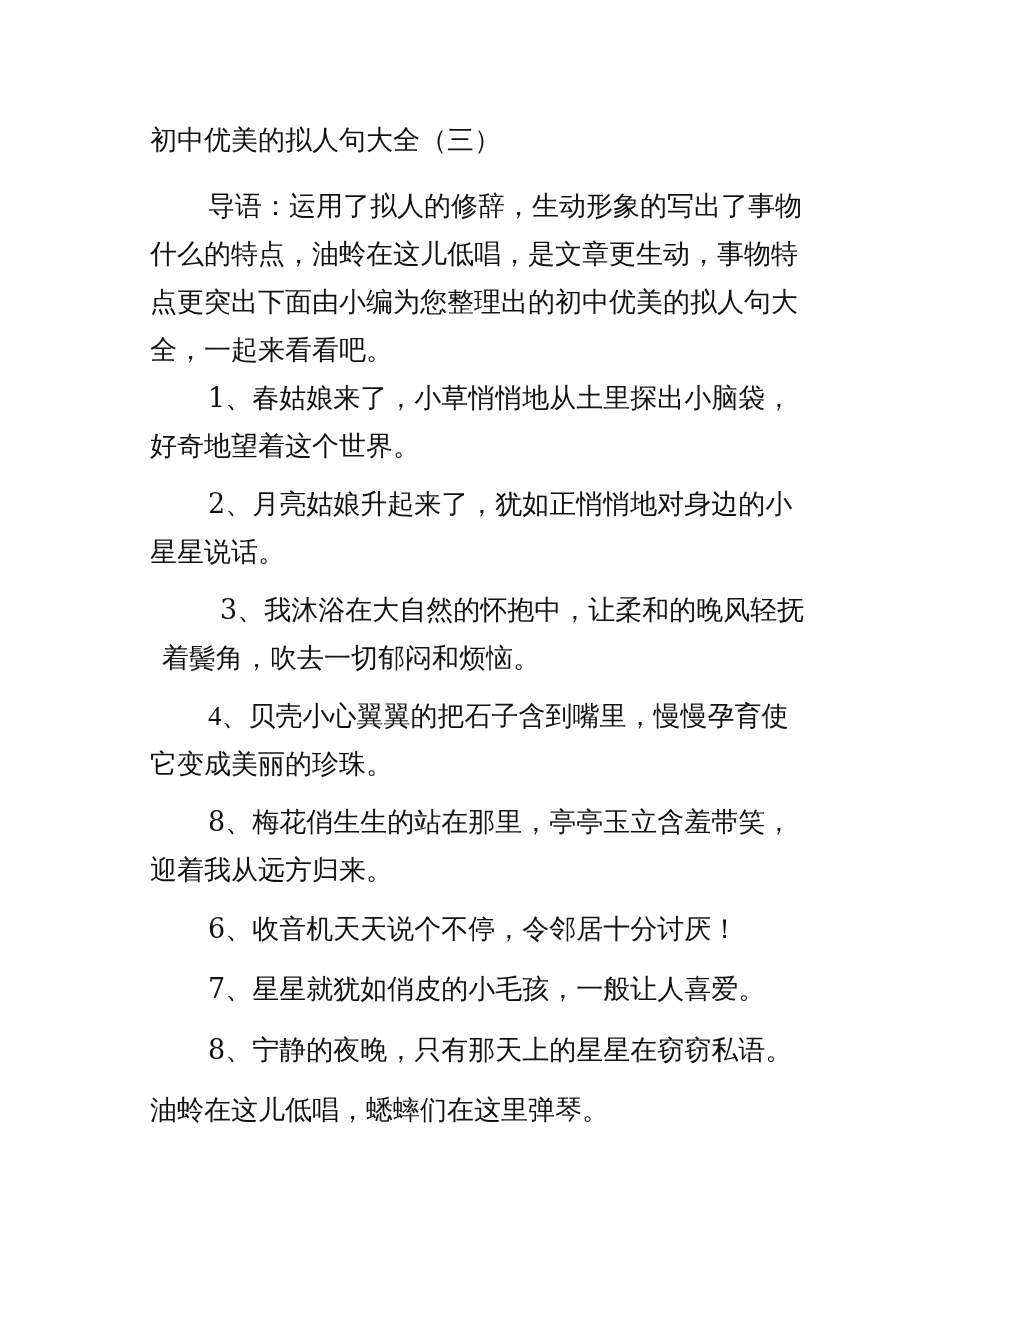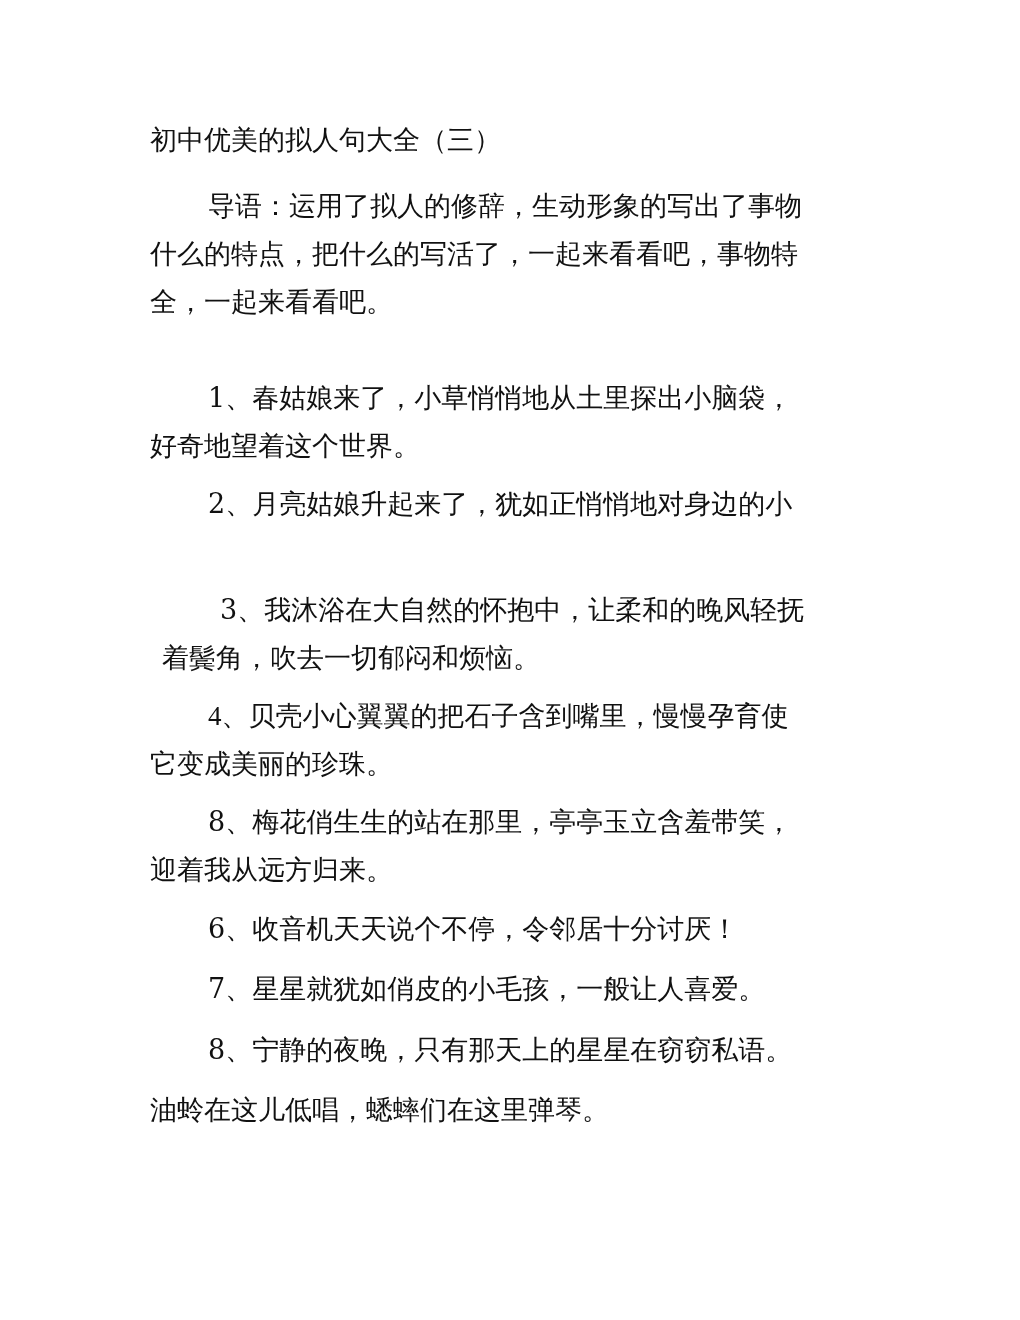--- a/index.html
+++ b/index.html
@@ -53,7 +53,7 @@
 
   <div class="para" style="top:182px;">
     <span class="line indent">导语：运用了拟人的修辞，生动形象的写出了事物</span>
-    <span class="line">什么的特点，把什么的写活了，一起来看看吧，事物特</span>
+    <span class="line">什么的特点，油蛉在这儿低唱，是文章更生动，事物特</span>
     <span class="line">全，一起来看看吧。</span>
   </div>
 

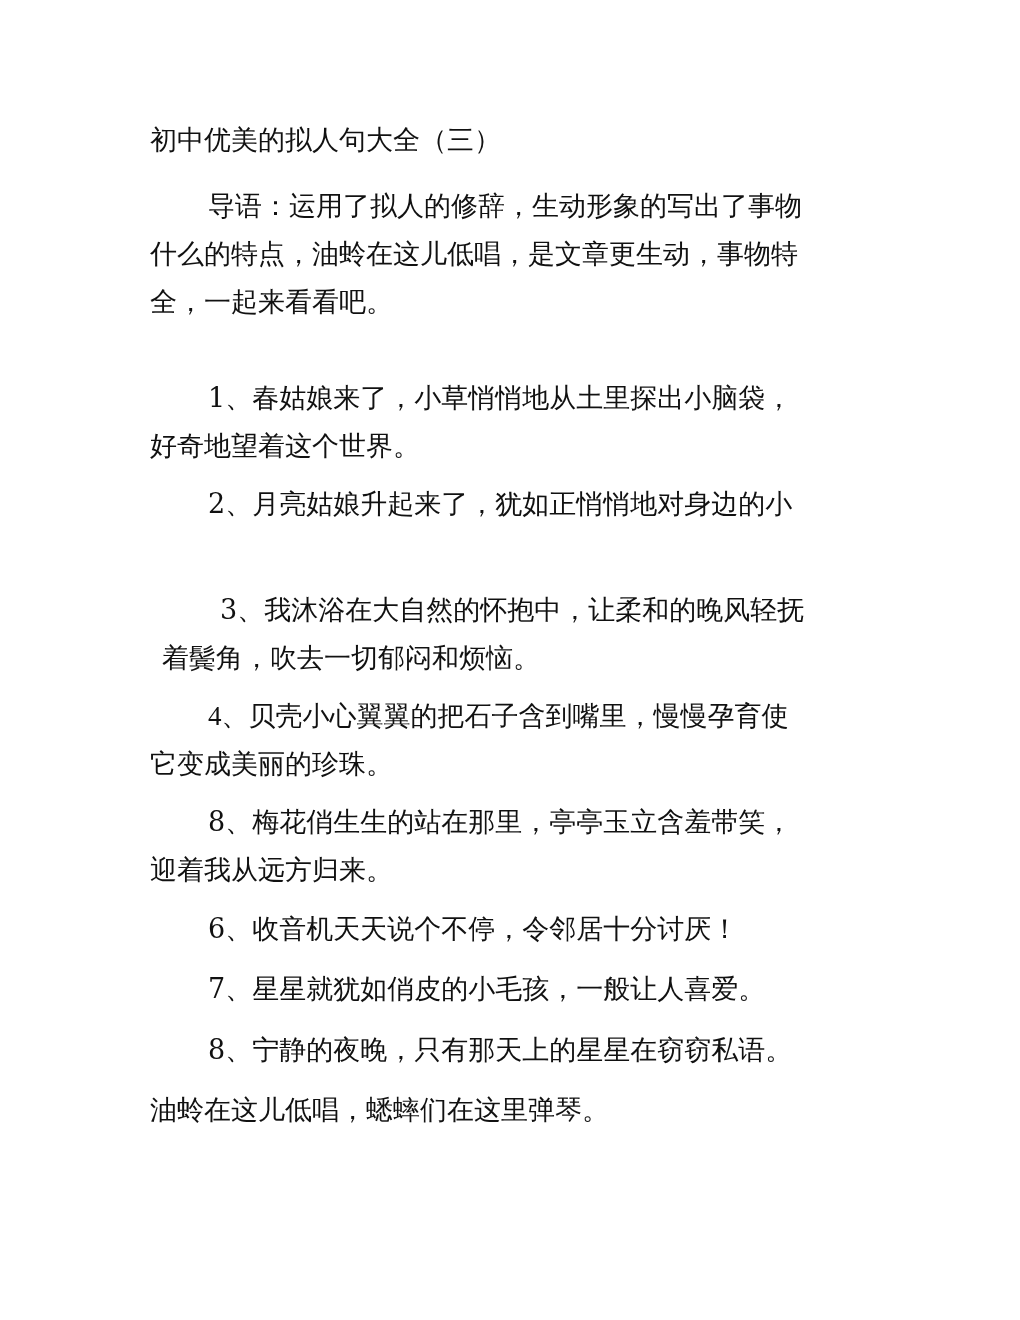--- a/index.html
+++ b/index.html
@@ -54,6 +54,7 @@
   <div class="para" style="top:182px;">
     <span class="line indent">导语：运用了拟人的修辞，生动形象的写出了事物</span>
     <span class="line">什么的特点，油蛉在这儿低唱，是文章更生动，事物特</span>
+    <span class="line">点更突出下面由小编为您整理出的初中优美的拟人句大</span>
     <span class="line">全，一起来看看吧。</span>
   </div>
 

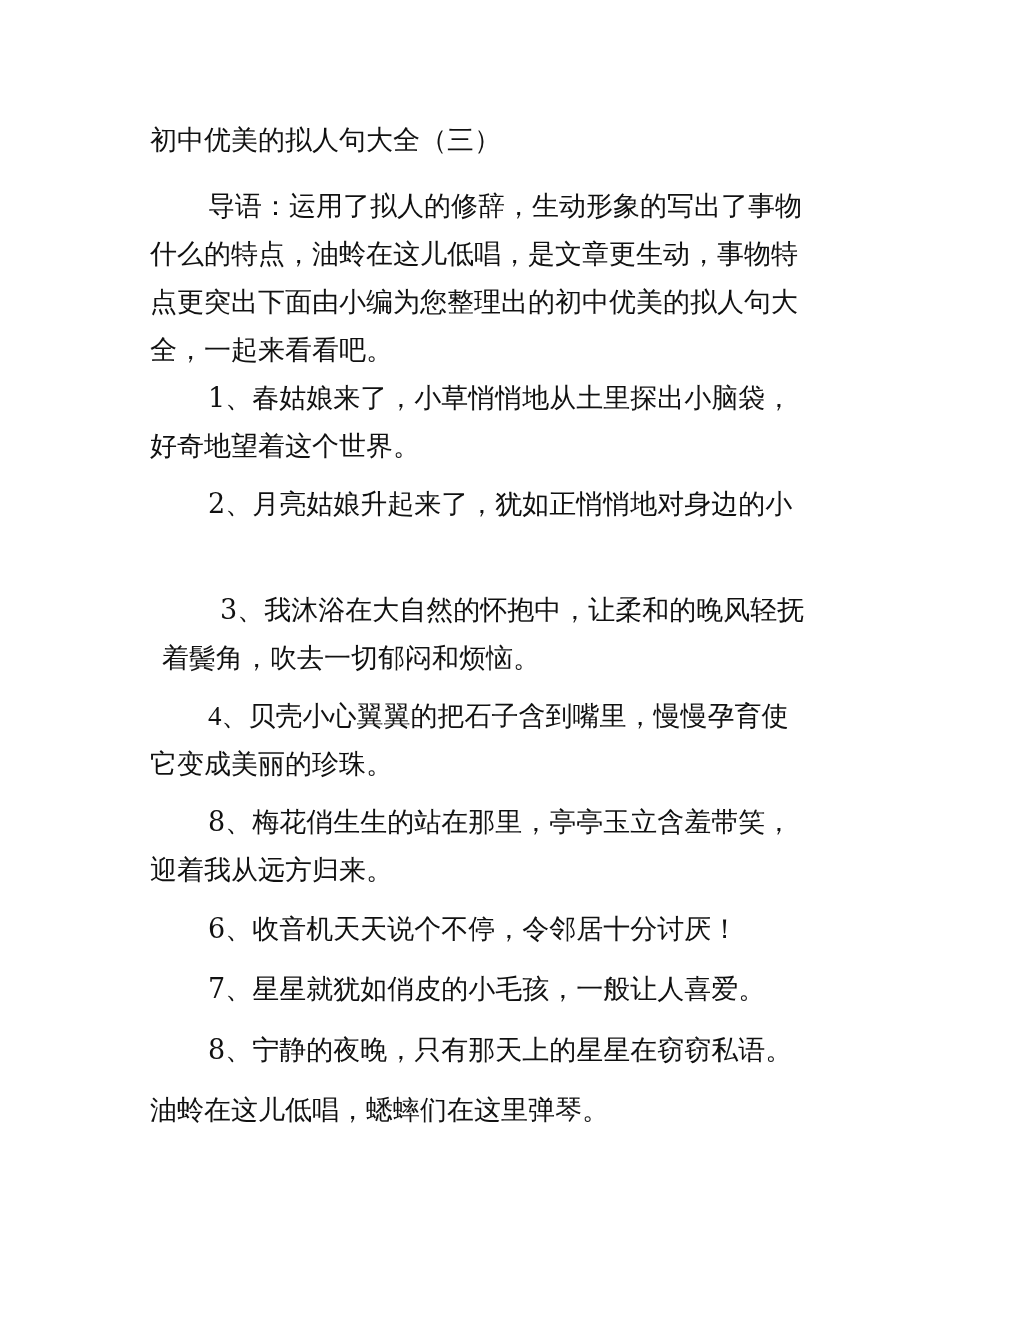--- a/index.html
+++ b/index.html
@@ -65,6 +65,7 @@
 
   <div class="para" style="top:480px;">
     <span class="line indent">2、月亮姑娘升起来了，犹如正悄悄地对身边的小</span>
+    <span class="line">星星说话。</span>
   </div>
 
   <div class="para" style="top:586px;margin-left:12px;">

